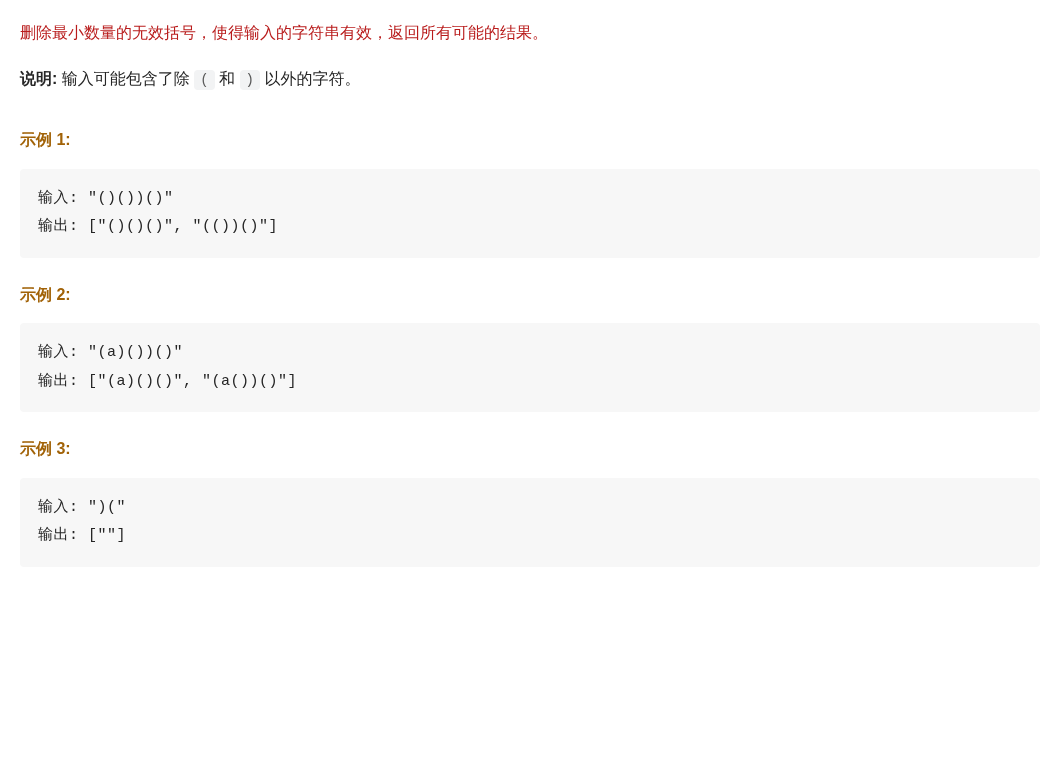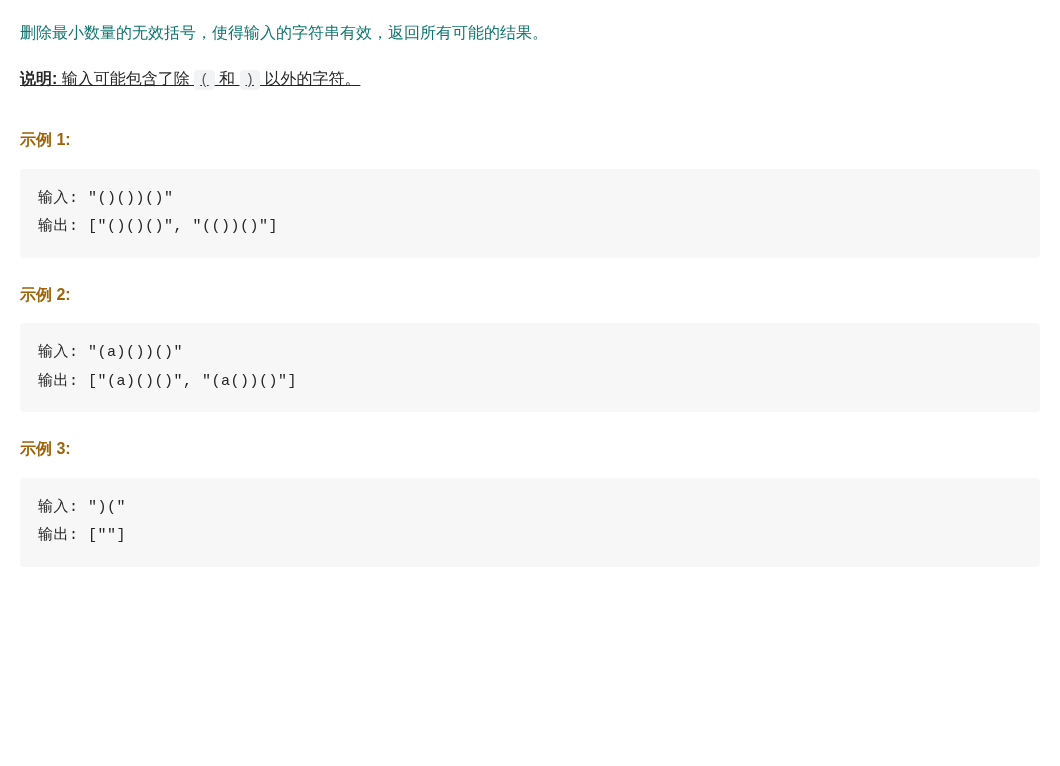--- a/index.html
+++ b/index.html
@@ -13,7 +13,7 @@
     }
     .intro {
       margin-bottom: 20px;
-      color: #0f766e;
+      color: #b91c1c;
     }
     .note {
       margin-bottom: 36px;

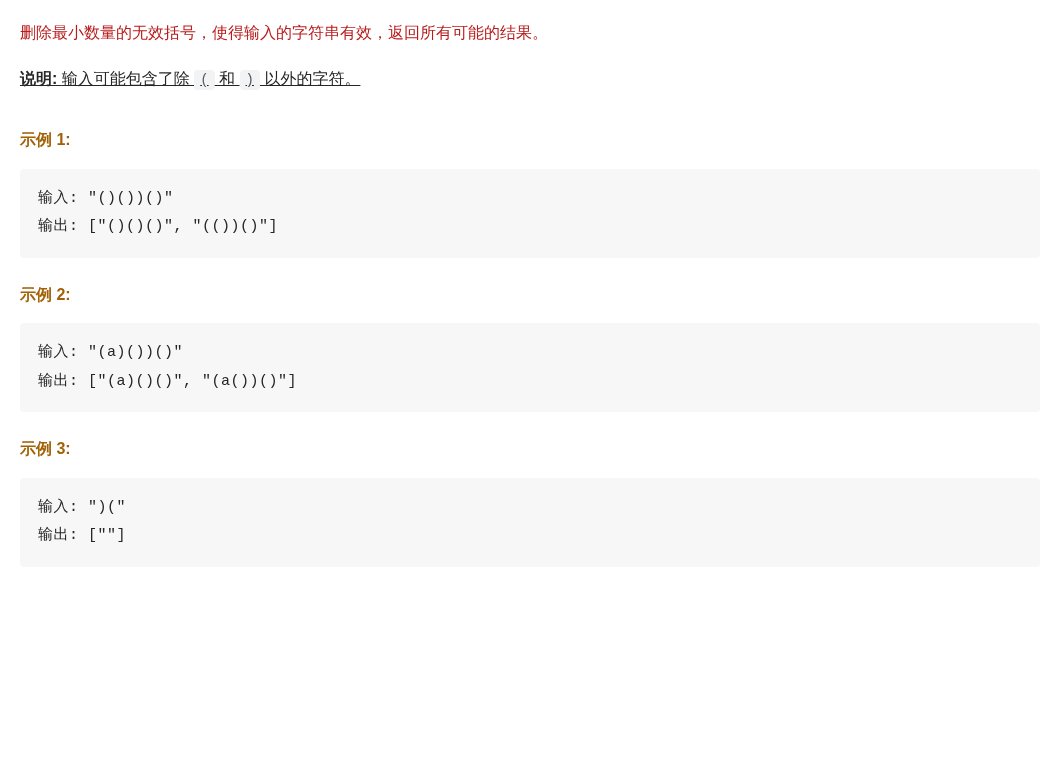--- a/index.html
+++ b/index.html
@@ -18,7 +18,6 @@
     .note {
       margin-bottom: 36px;
       color: #262626;
-      text-decoration: underline;
     }
     .note-label {
       font-weight: 600;

